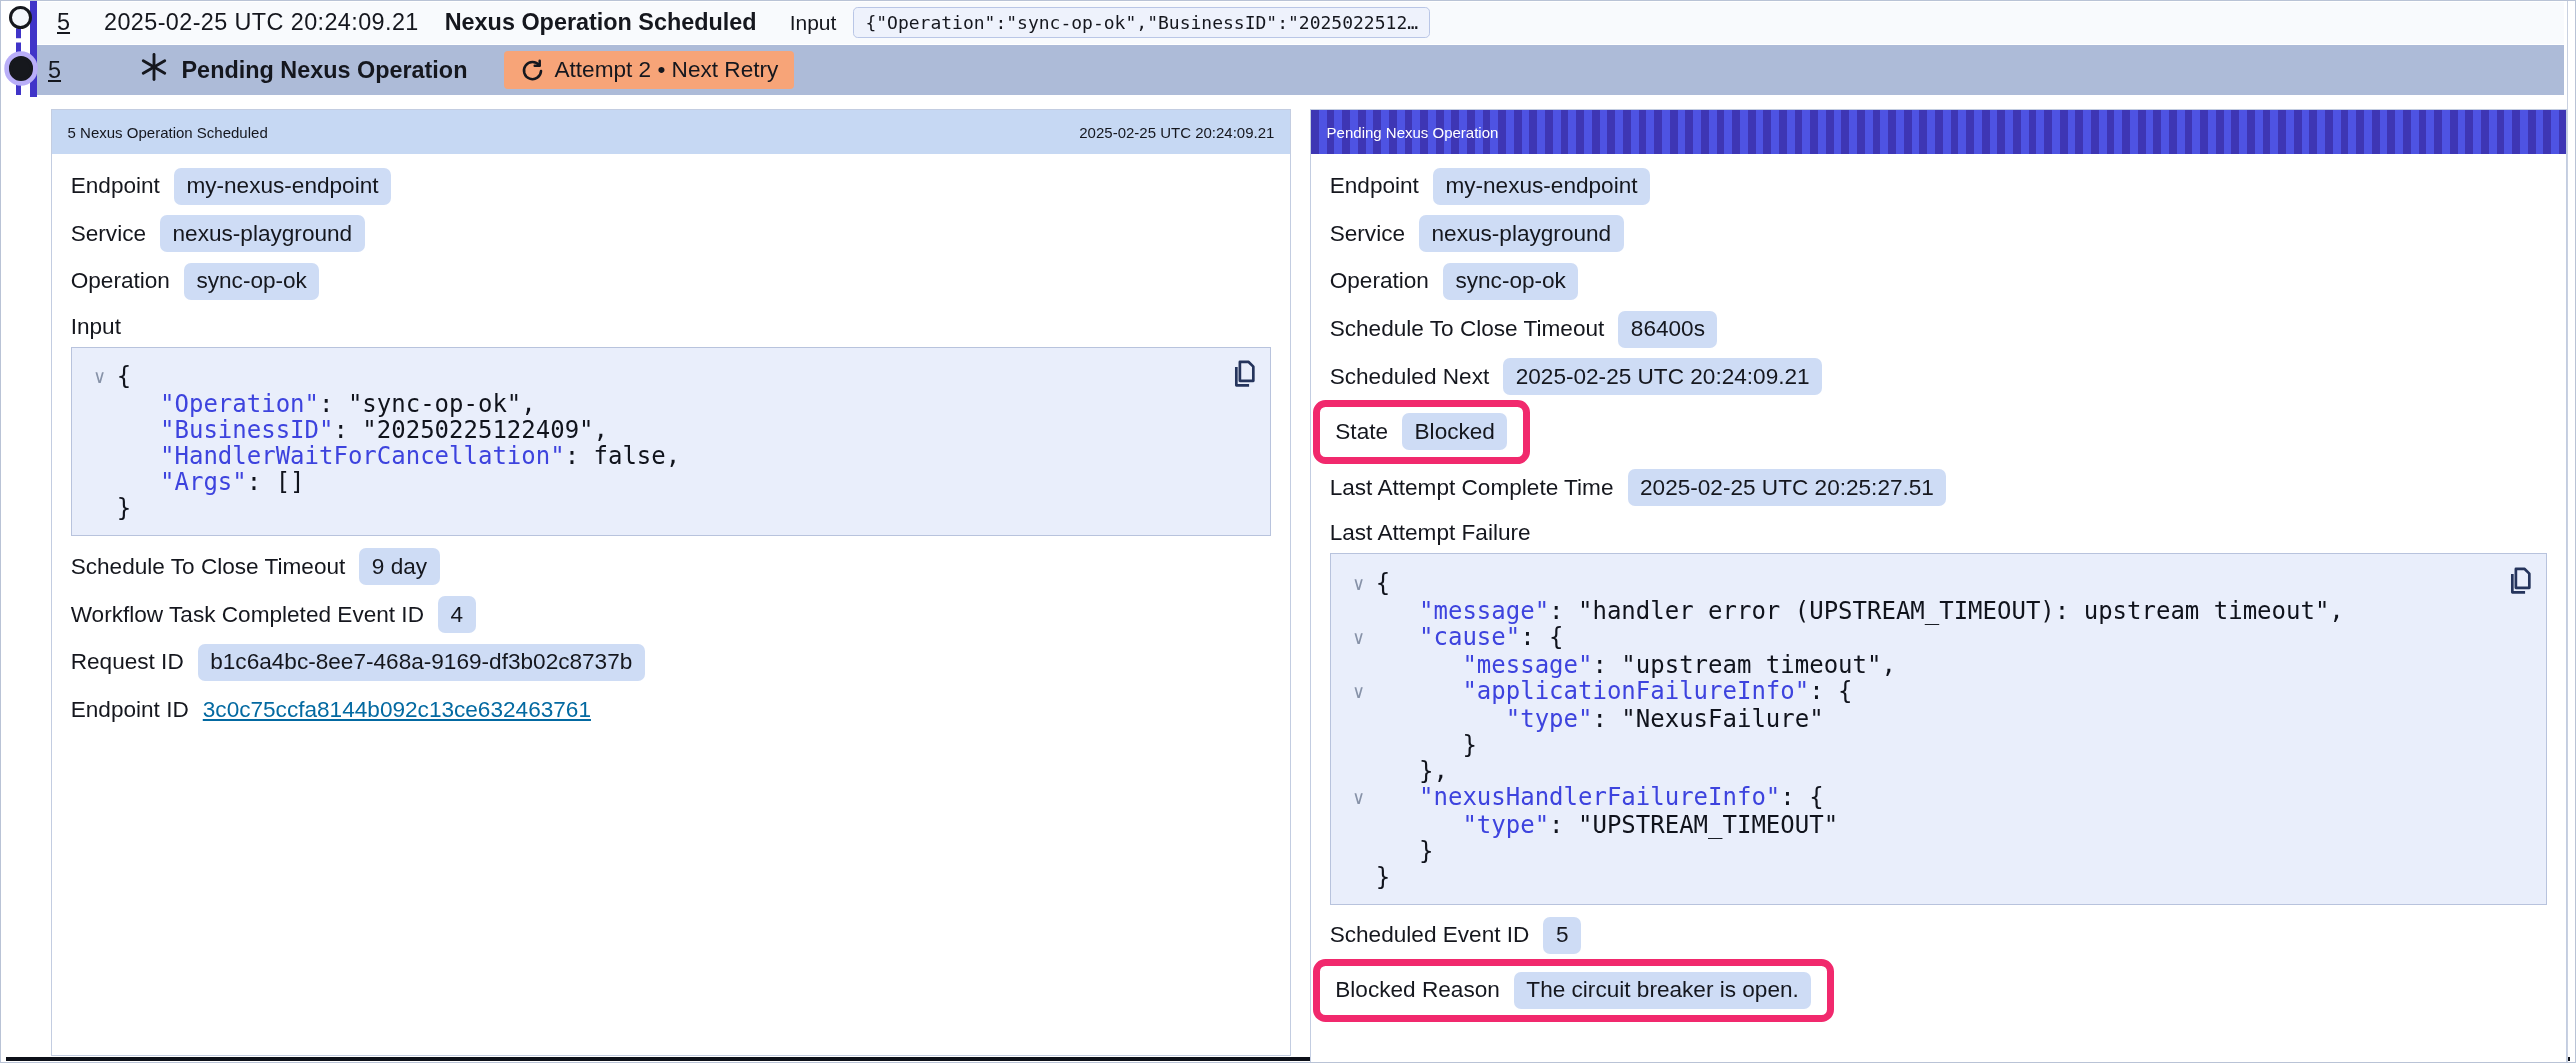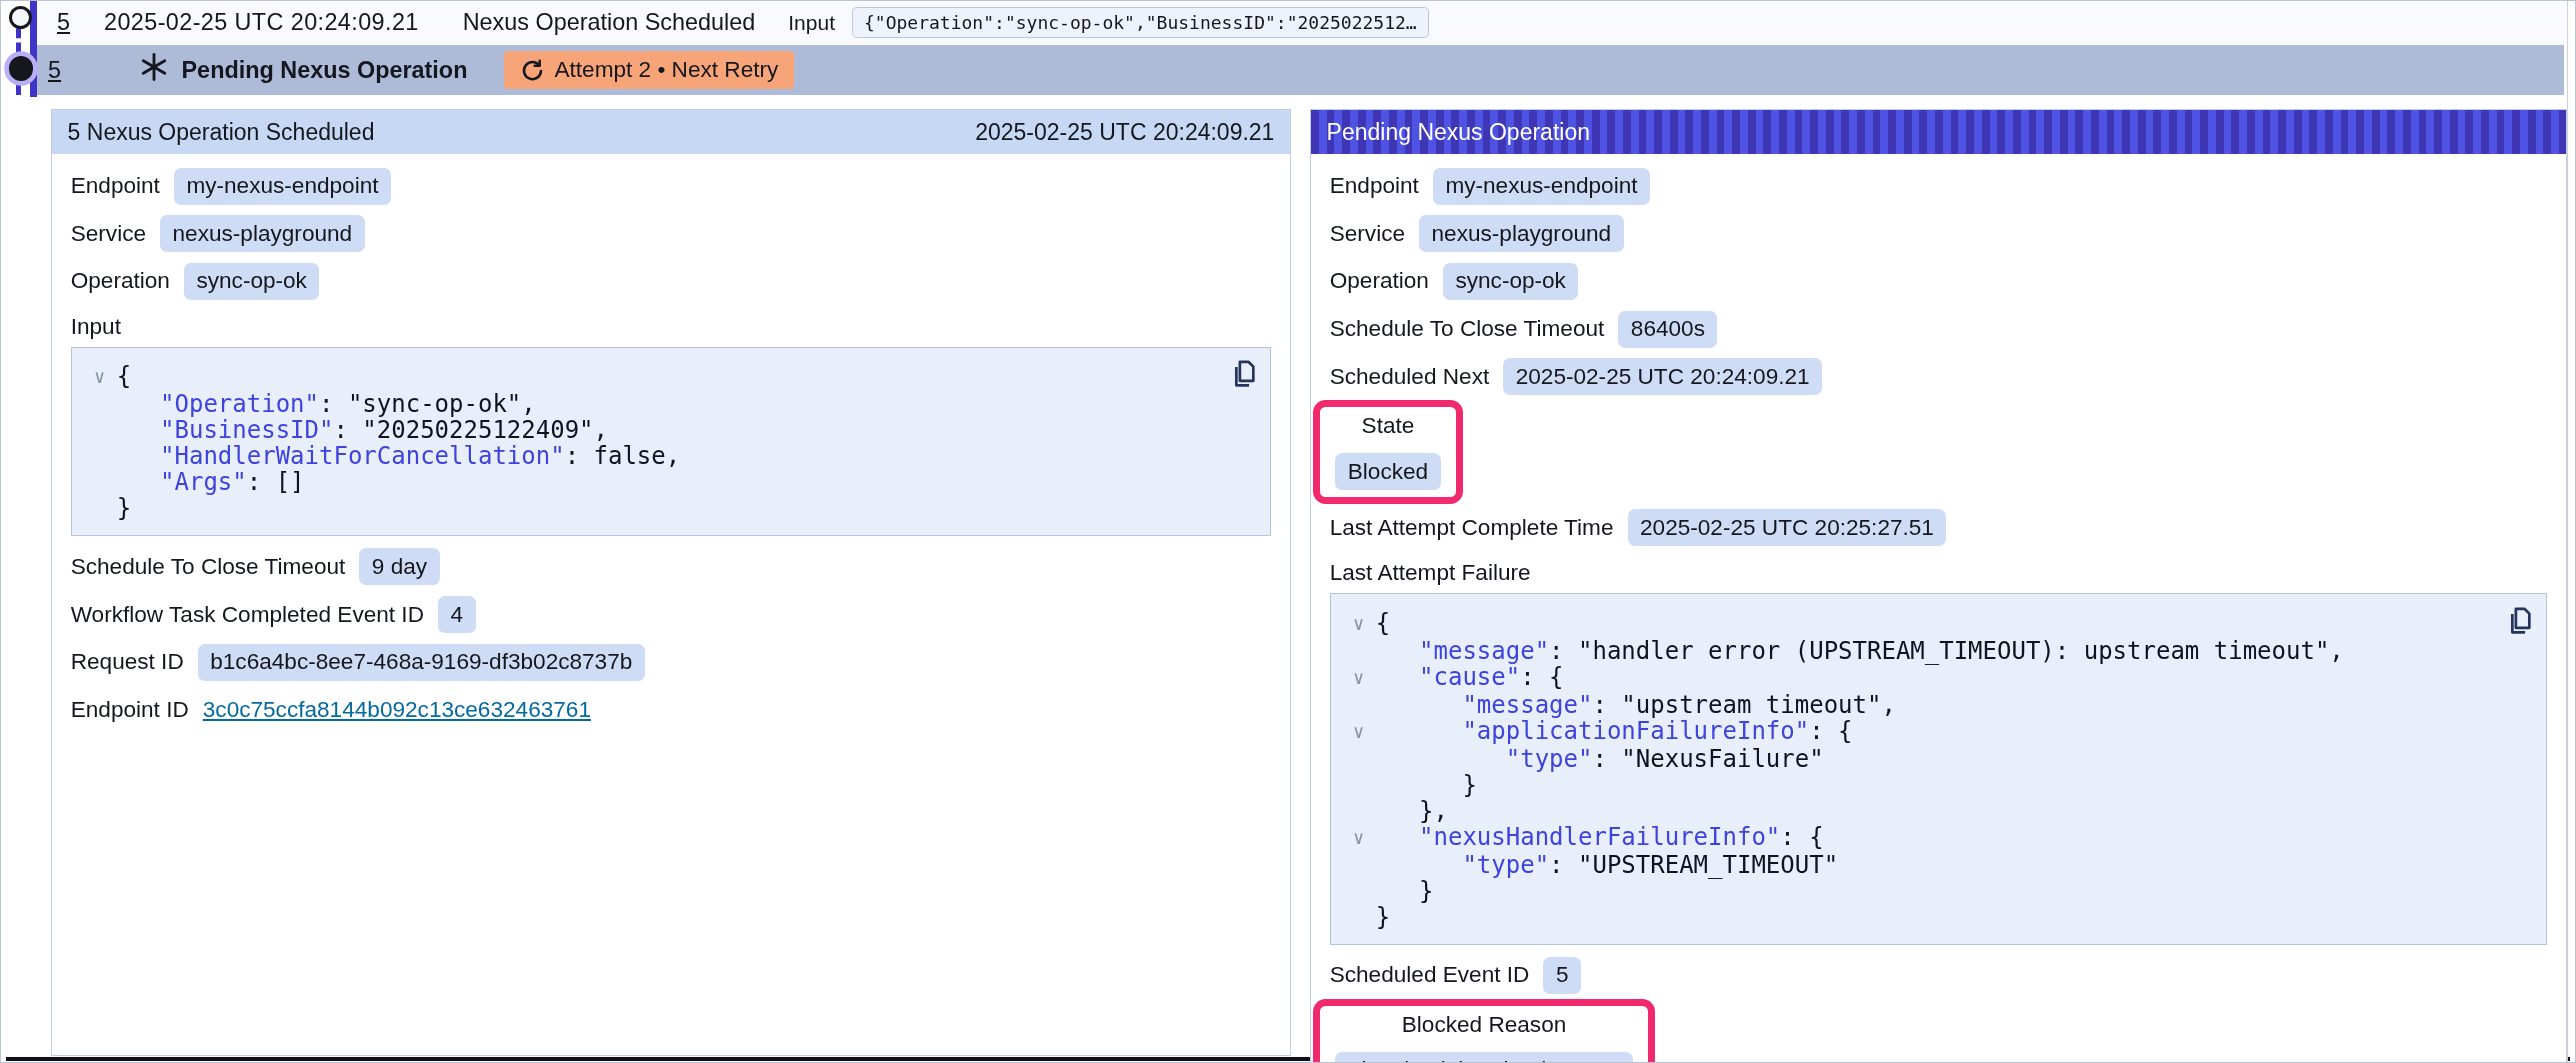--- a/index.html
+++ b/index.html
@@ -27,7 +27,7 @@
   .row2{top:45px;height:50px;background:#adbbd8;}
   .eid{color:#15171e;text-decoration:underline;font-weight:400;margin-left:20px;cursor:pointer;}
   .etime{margin-left:34px;letter-spacing:0.4px;}
-  .ename{margin-left:44px;font-weight:400;}
+  .ename{margin-left:26px;font-weight:700;}
   .ilabel{margin-left:33px;font-size:21px;}
   .ipreview{margin-left:17px;font-family:"DejaVu Sans Mono",monospace;font-size:18px;
             background:#eef2fc;border:1.6px solid #b9c6e6;border-radius:4.7px;padding:3.9px 11px;

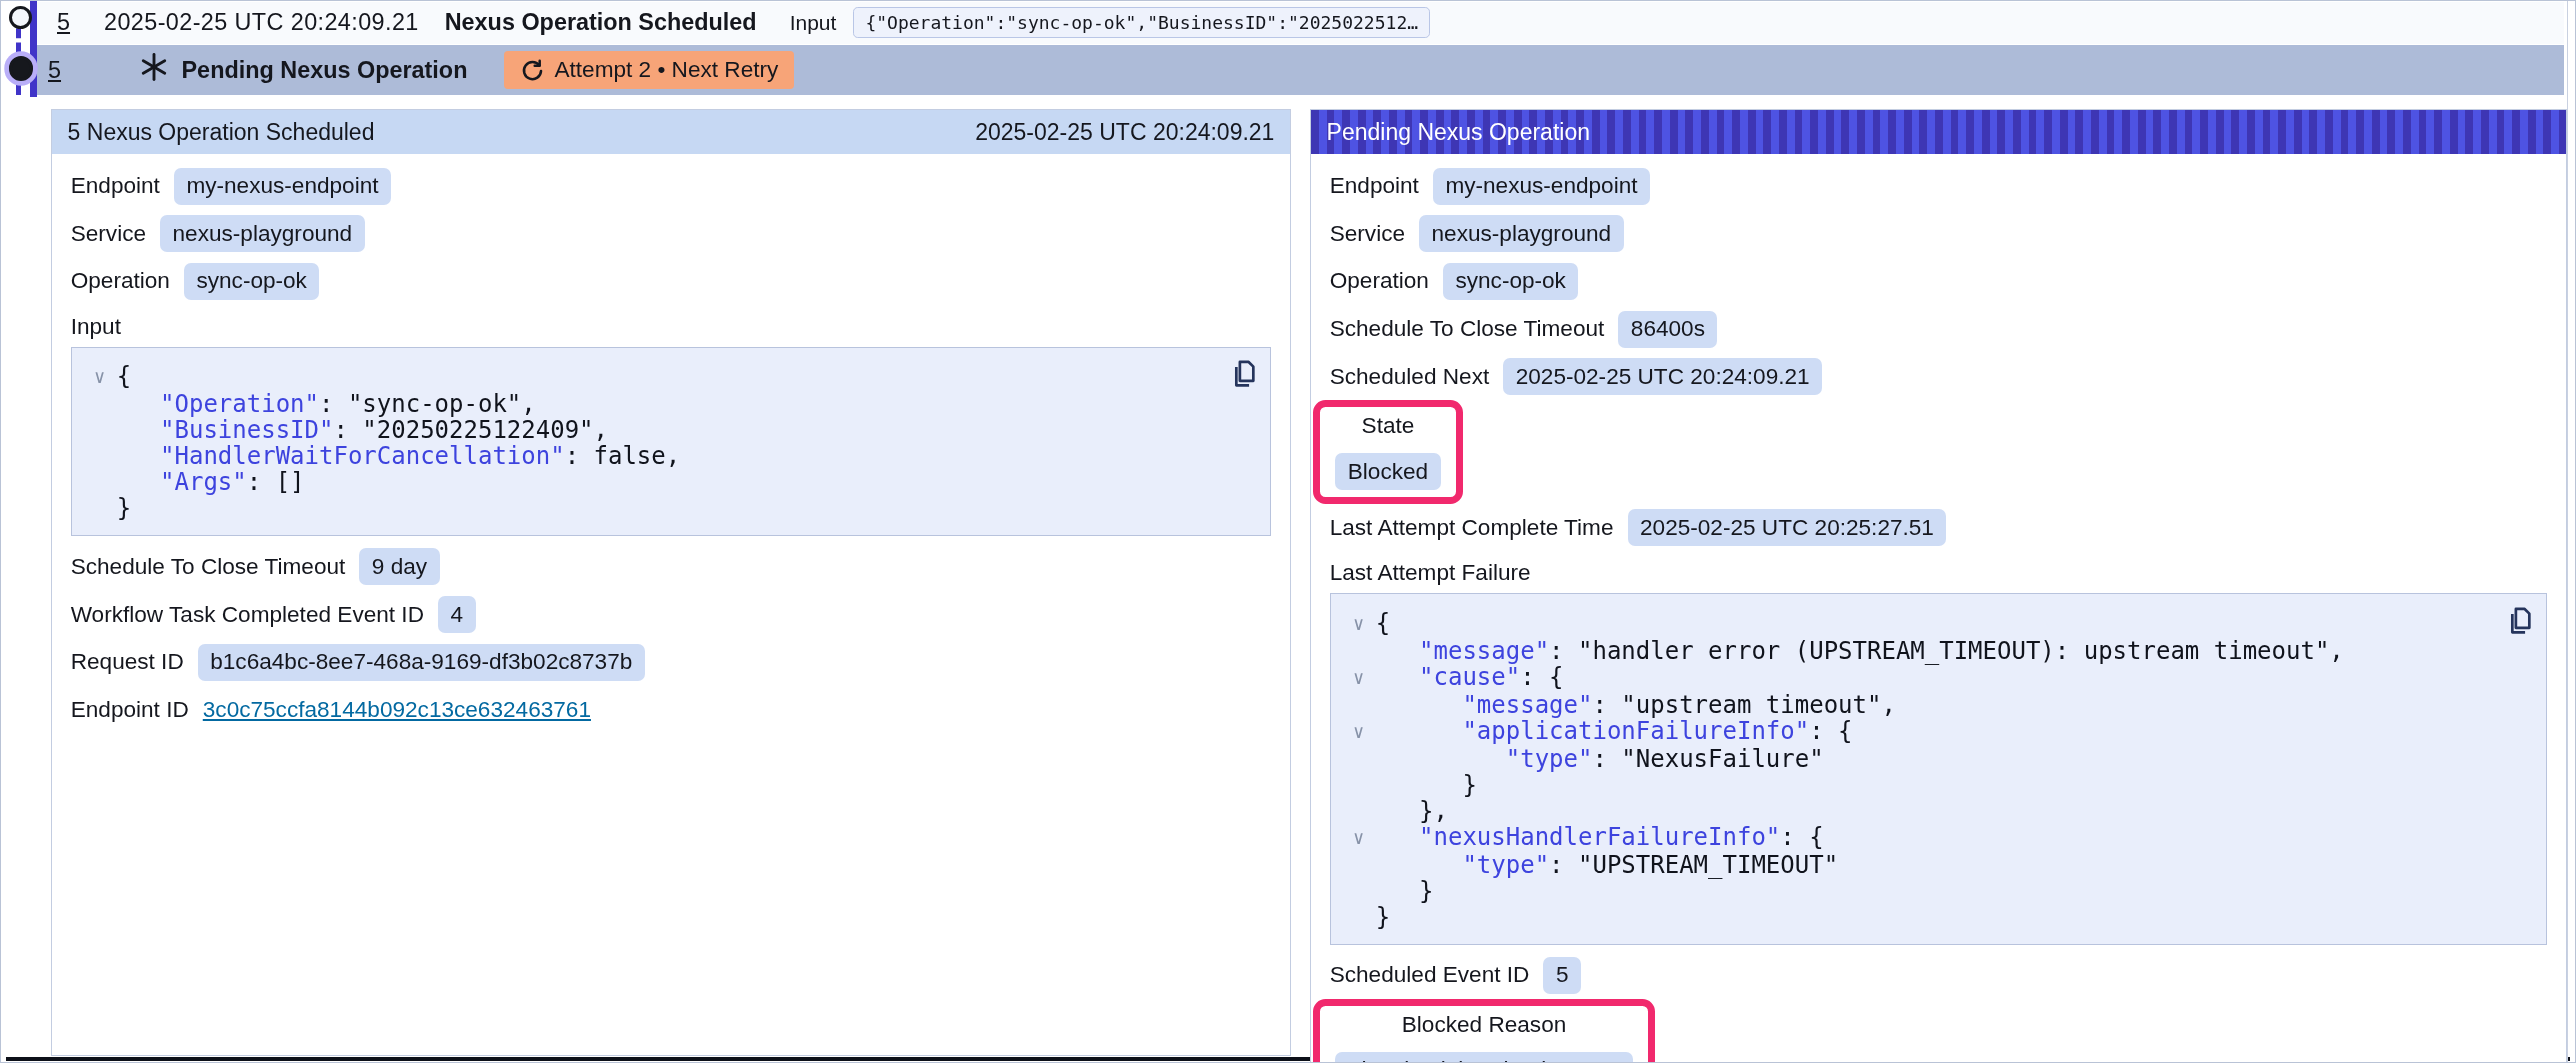--- a/index.html
+++ b/index.html
@@ -43,7 +43,7 @@
   .panel.left{left:51px;width:1238px;height:945px;}
   .panel.right{left:1310px;width:1255px;height:959px;border-bottom:none;z-index:35;}
   .phead{height:44px;display:flex;align-items:center;justify-content:space-between;
-         padding:0 15.6px;font-size:23px;}
+         padding:0 15.6px;font-size:15px;}
   .panel.left .phead{background:#c6d8f3;color:#15171e;}
   .panel.right .phead{
       background:repeating-linear-gradient(90deg,#3e36b4 0 7.8px,#4e53e3 7.8px 15.6px);

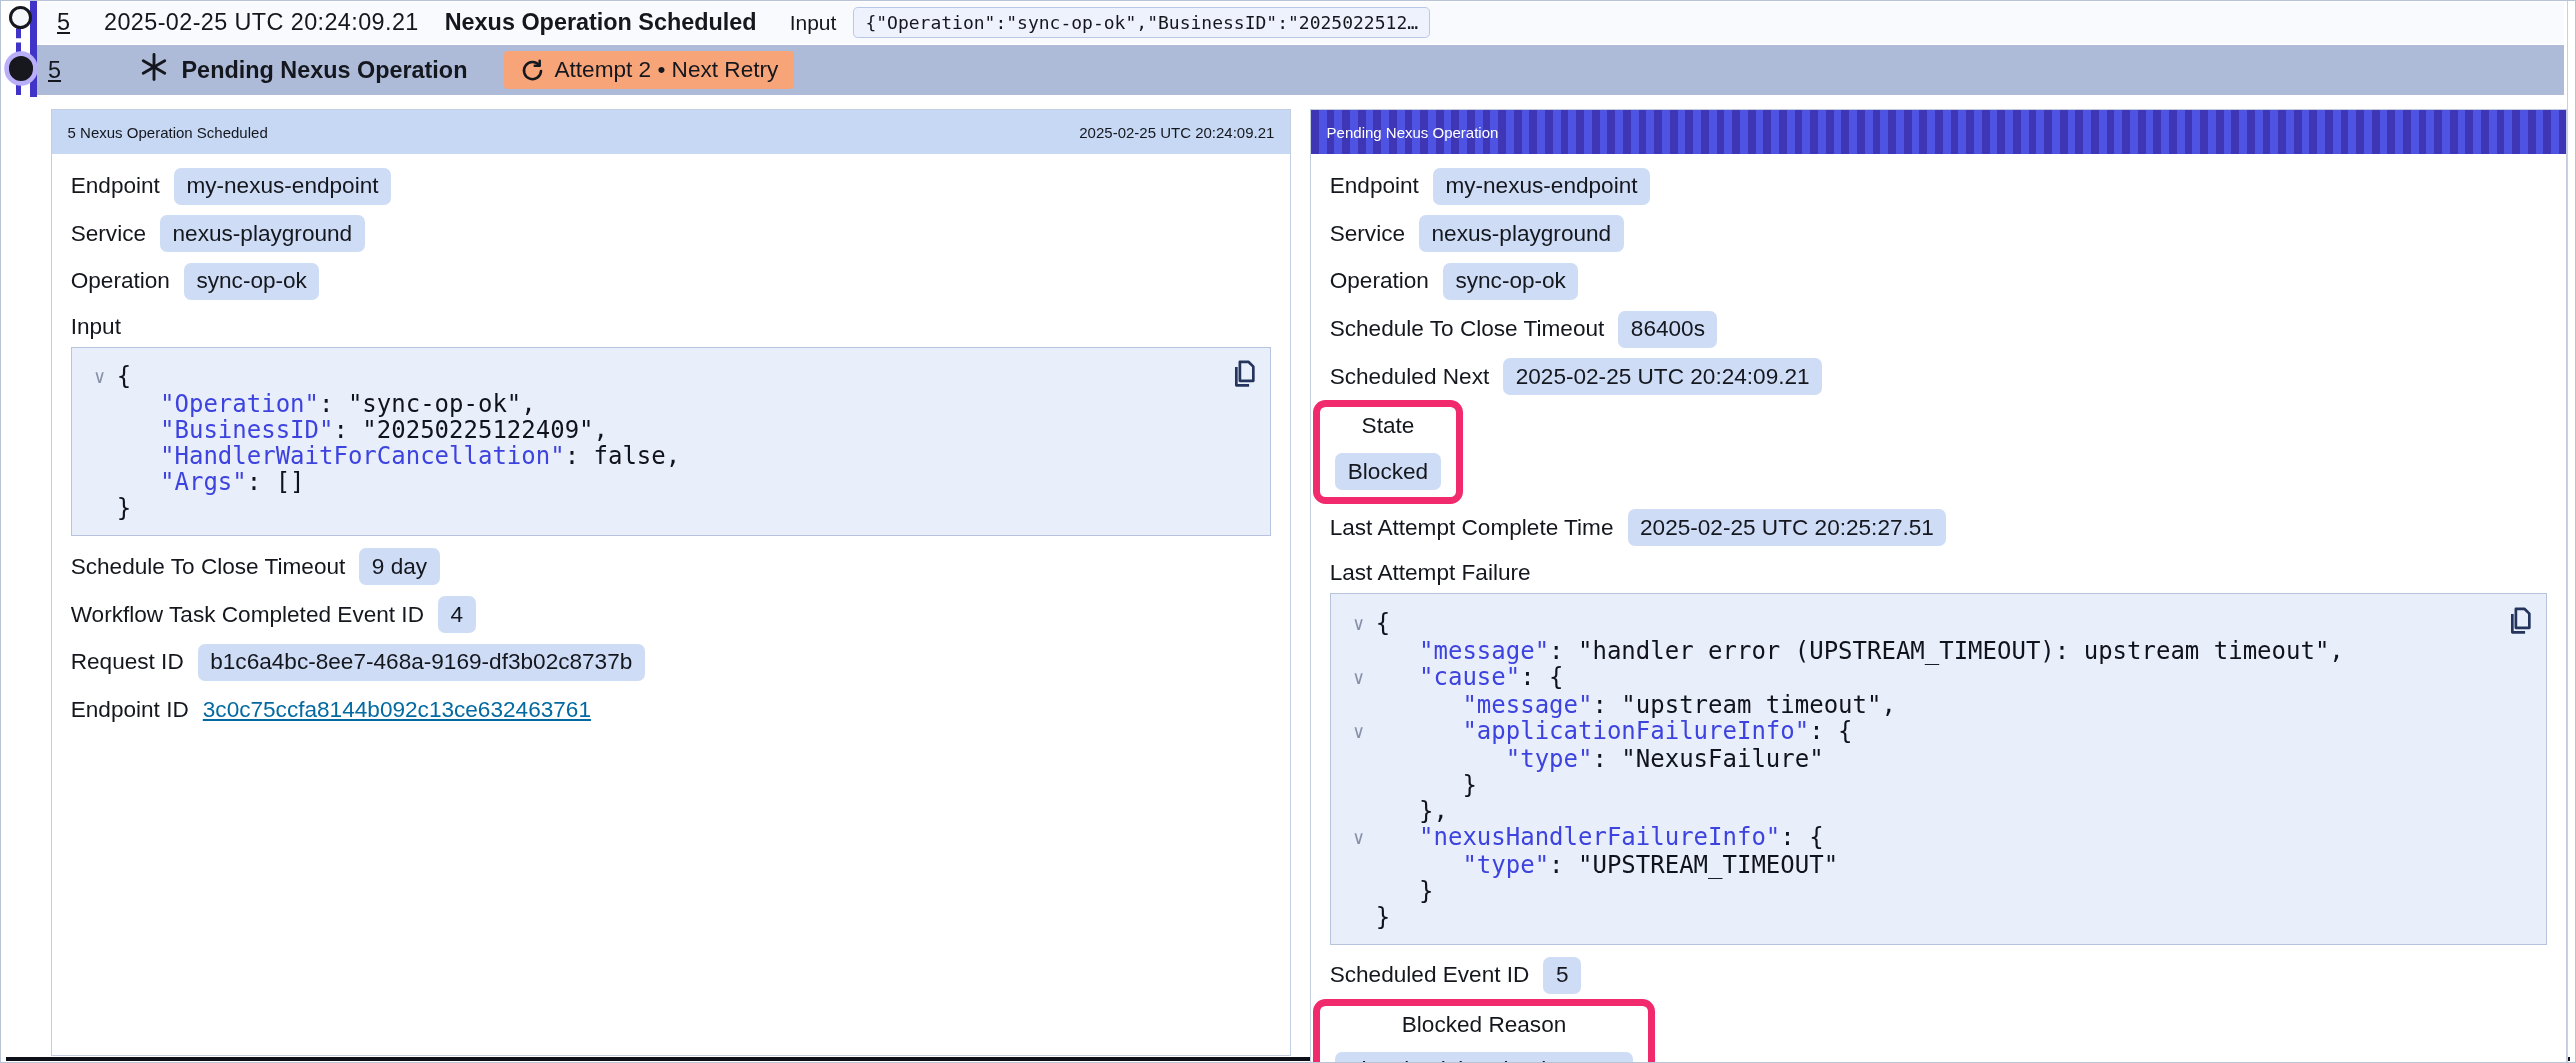--- a/index.html
+++ b/index.html
@@ -57,7 +57,7 @@
   .flabel-row{font-size:22.6px;height:31px;display:flex;align-items:center;margin-bottom:4.7px;}
 
   .annot{display:inline-flex;align-items:center;gap:14px;border:7px solid #f1296d;
-         border-radius:12.5px;padding:6.2px 15.6px;margin-left:-17px;background:transparent;flex-direction:column;}
+         border-radius:12.5px;padding:6.2px 15.6px;margin-left:-17px;background:transparent;}
   .frow.hl{height:auto;margin-top:-6.2px;margin-bottom:6.2px;}
 
   

